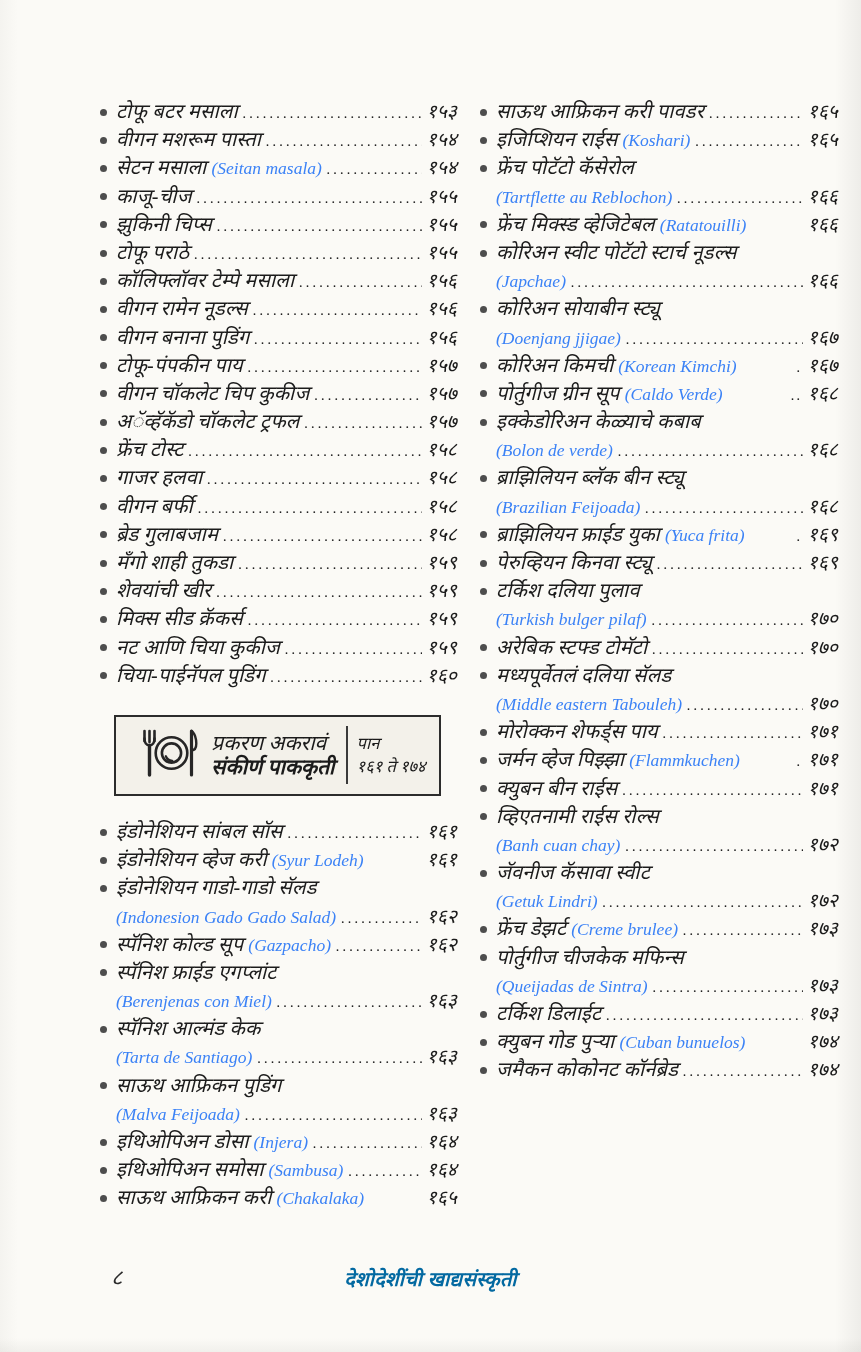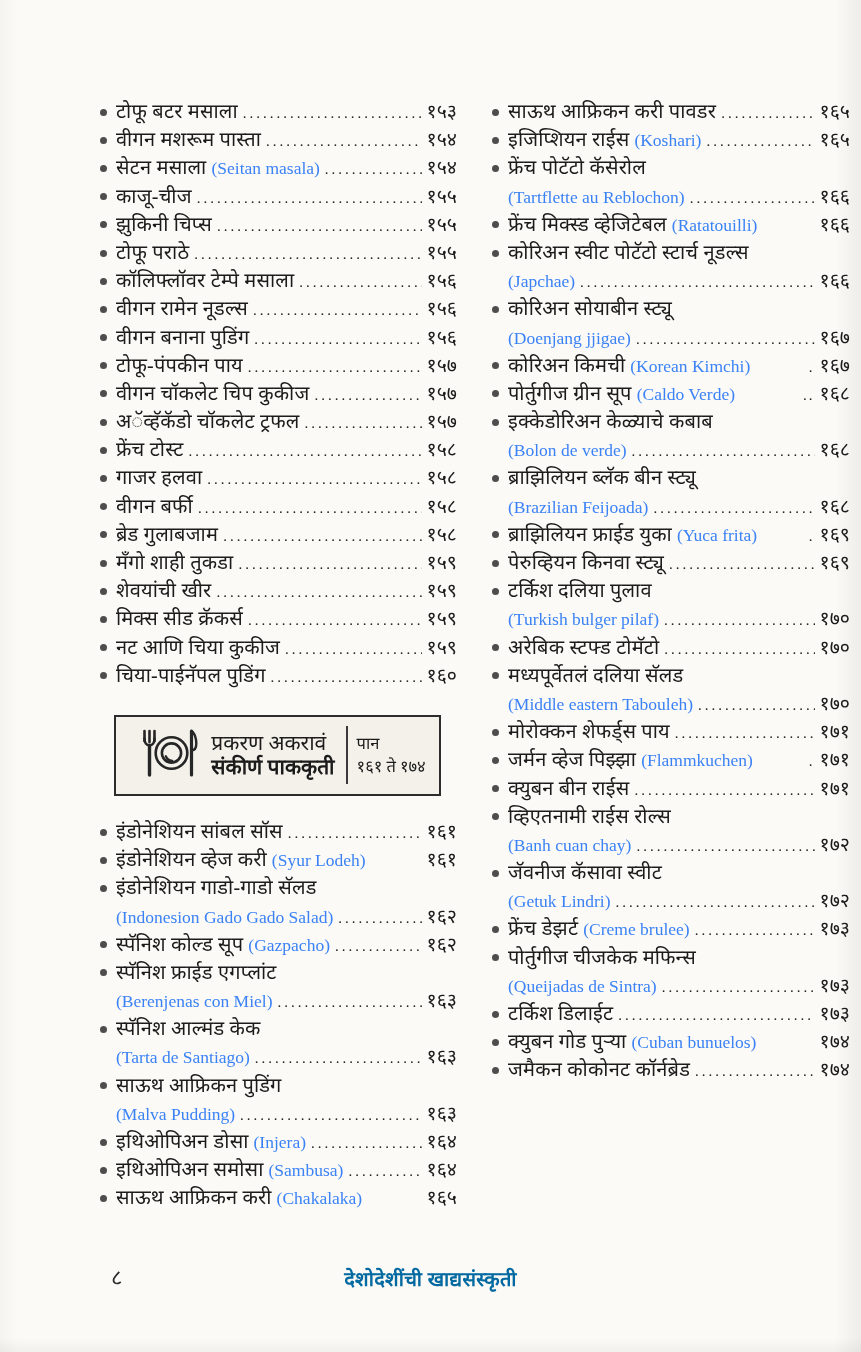--- a/index.html
+++ b/index.html
@@ -10,7 +10,7 @@
   }
   .page{
     position:relative;width:861px;height:1352px;overflow:hidden;
-    background:#fbfaf6;color:#1b1b1b;
+    background:#fbfaf6;color:#1b1b1b;font-style:italic;
   }
   
   .page::before{

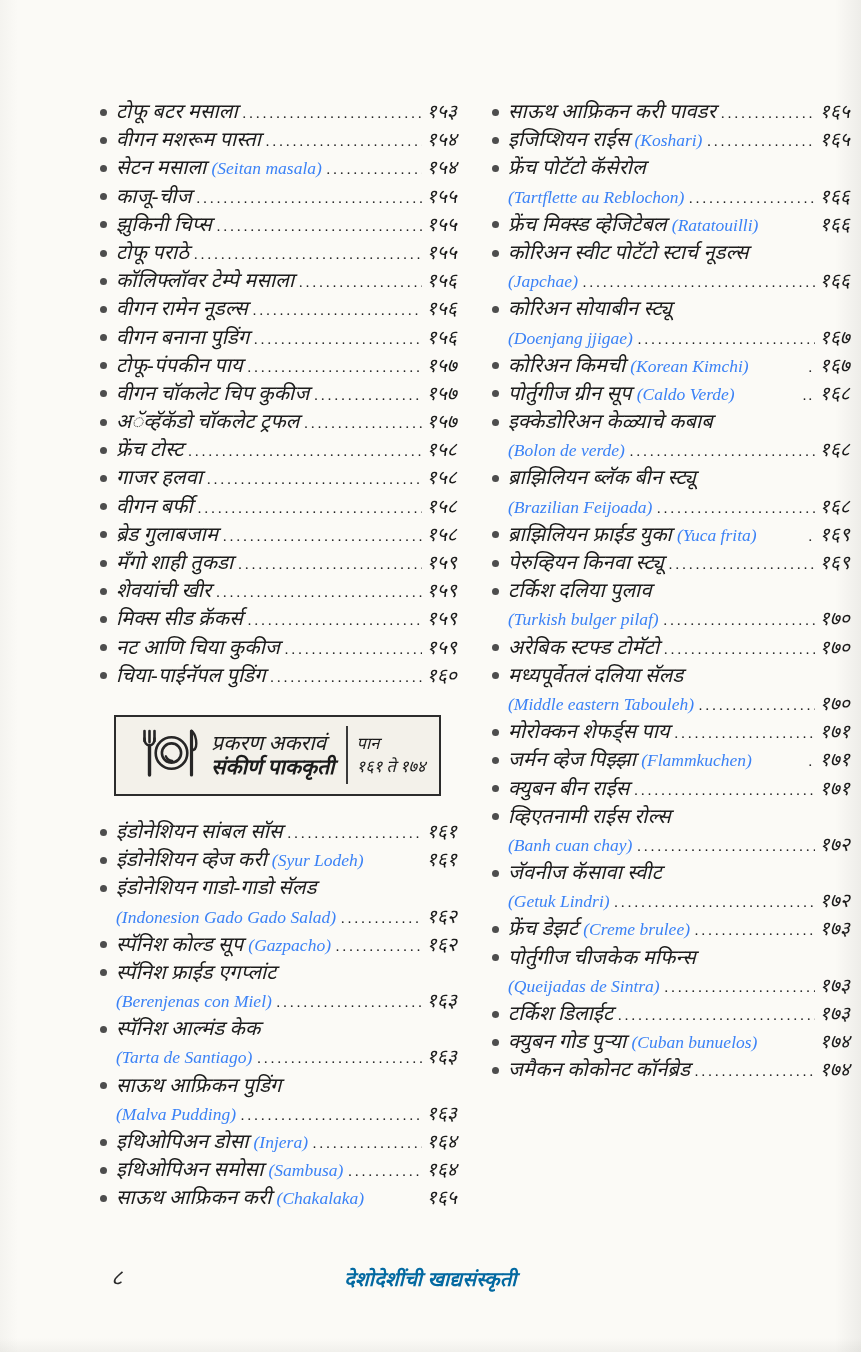--- a/index.html
+++ b/index.html
@@ -22,7 +22,7 @@
   }
   .col{position:absolute;top:97px;}
   .col-left{left:100px;width:357px;}
-  .col-right{left:492px;width:358px;}
+  .col-right{left:480px;width:358px;}
 
   .entry{width:100%;}
   .row{

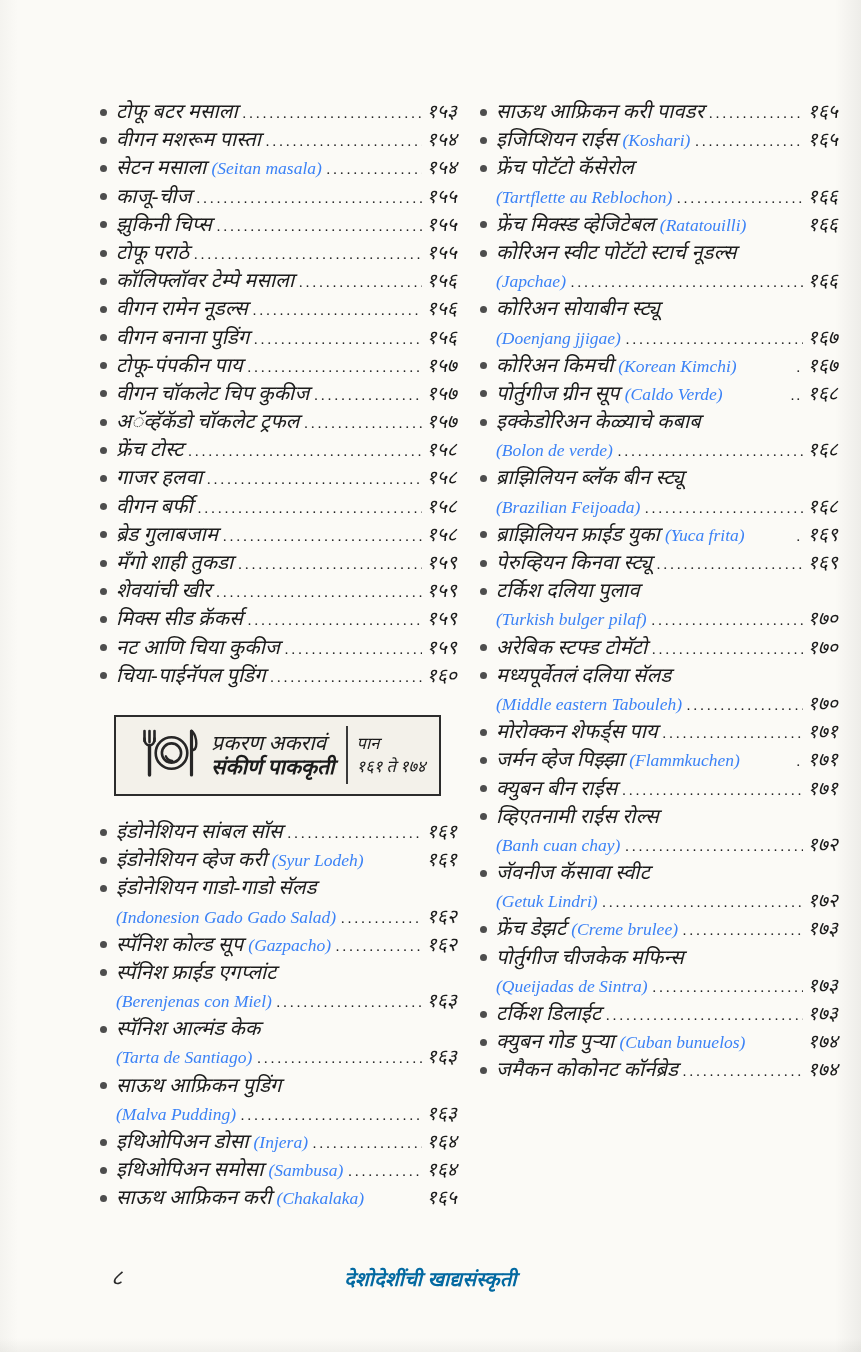--- a/index.html
+++ b/index.html
@@ -340,7 +340,7 @@
             <span class="lbl">साऊथ आफ्रिकन पुडिंग</span>
           </div>
           <div class="row cont">
-            <span class="latin">(Malva Pudding)</span>
+            <span class="latin">(Malva Feijoada)</span>
             <span class="dots">................................................................................</span>
             <span class="pg">१६३</span>
           </div>

